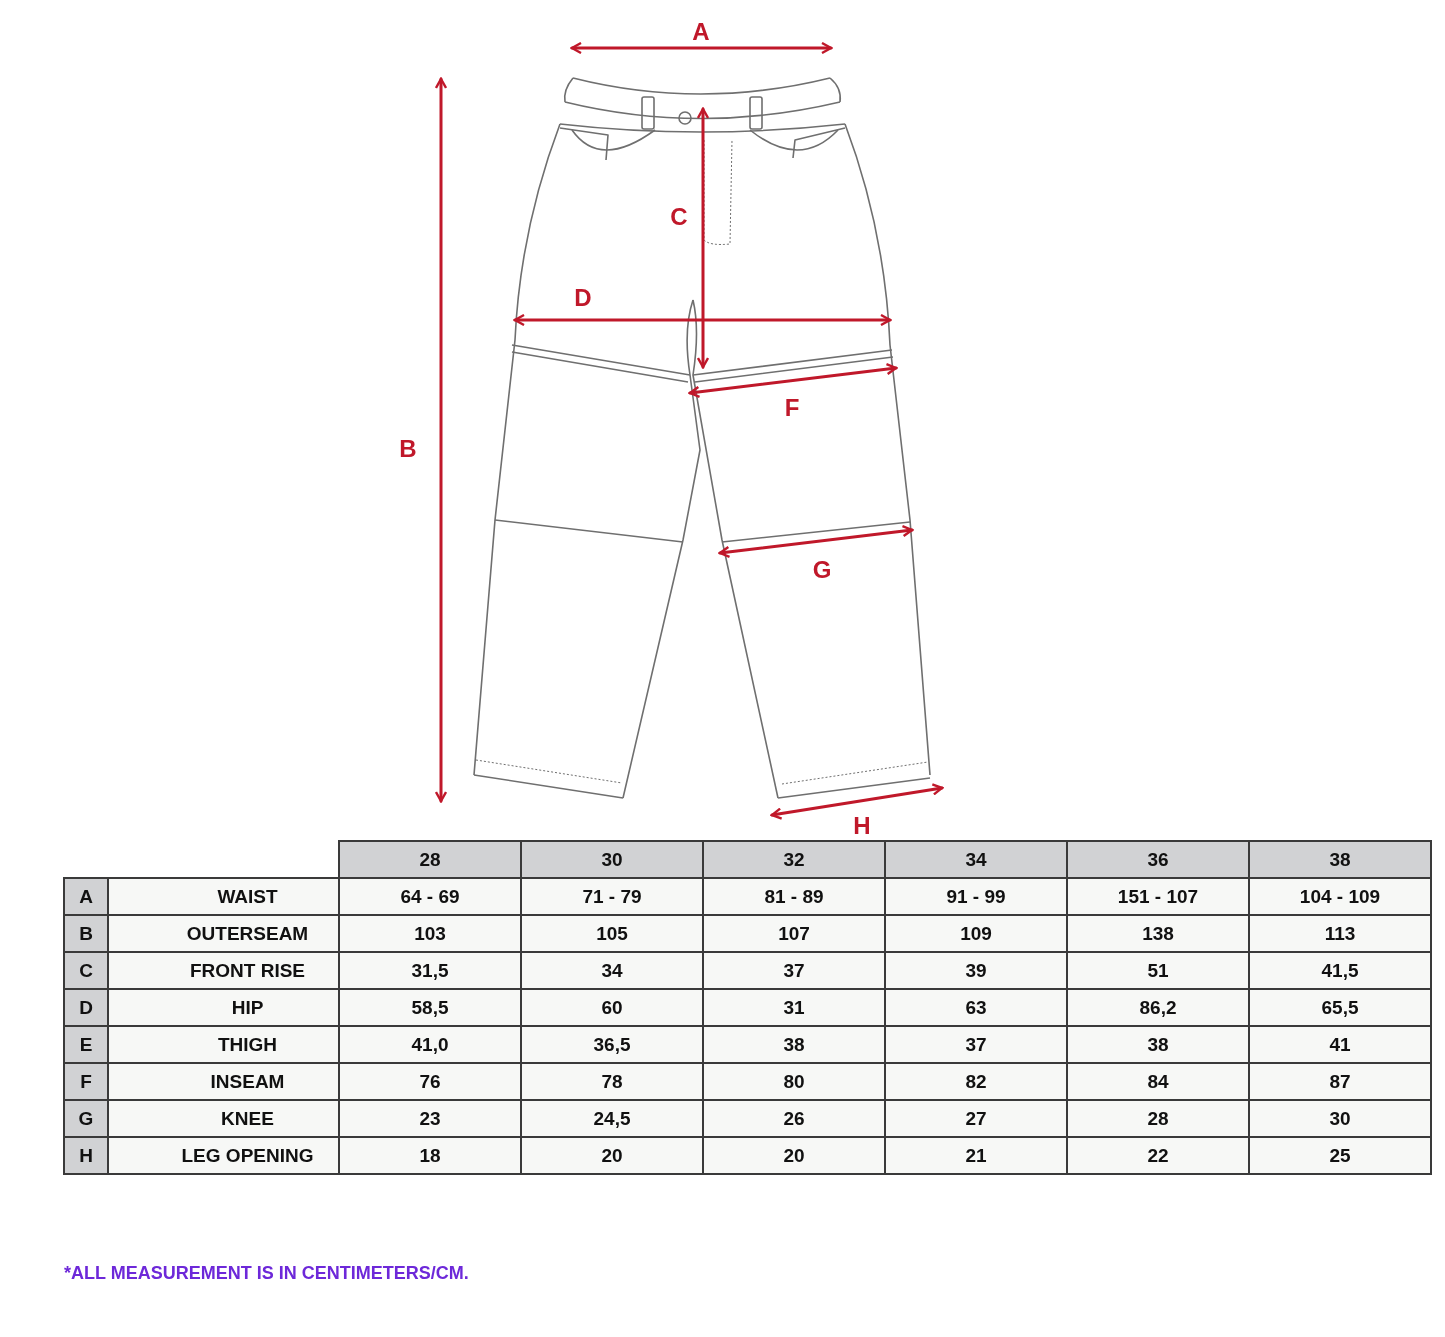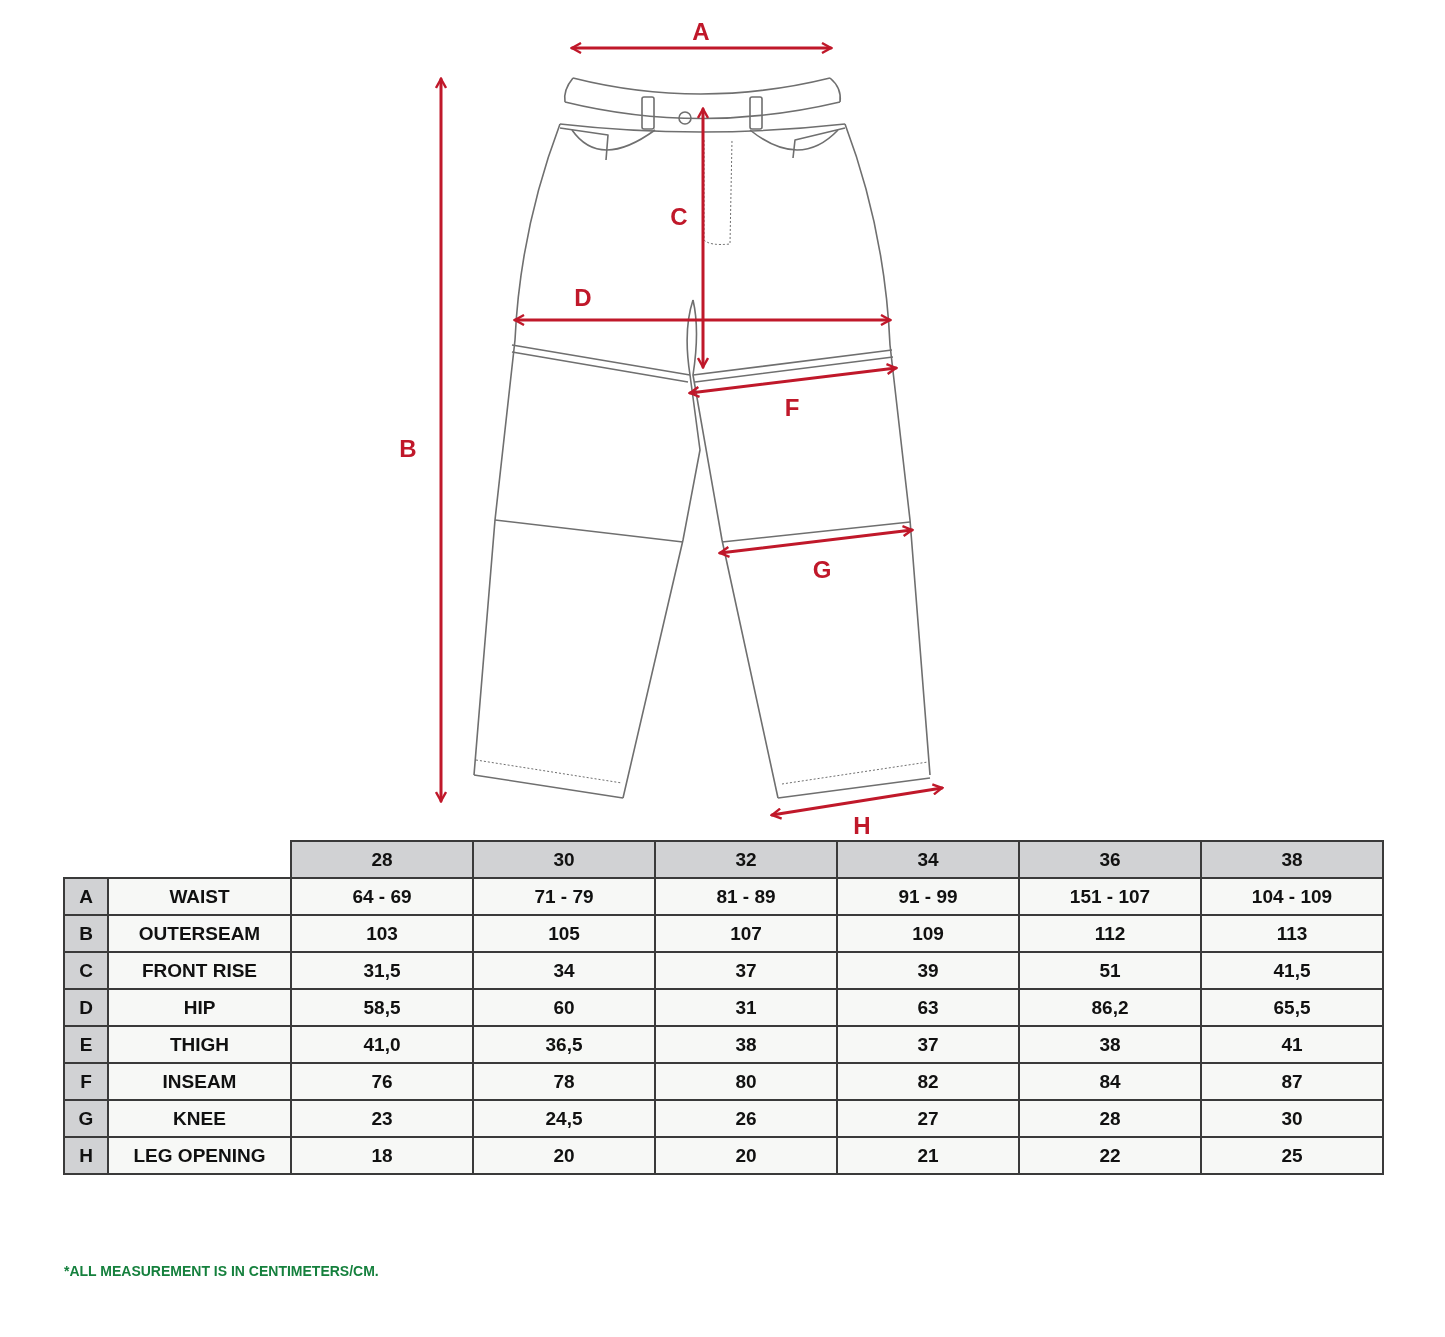--- a/index.html
+++ b/index.html
@@ -11,7 +11,7 @@
   #size-table th.size{background:#d1d2d4;}
   #size-table th.blank{border:none;background:#fff;}
   #size-table td.letter{background:#d1d2d4;width:42px;}
-  #size-table td.name{background:#f7f8f6;width:181px;}
+  #size-table td.name{background:#f7f8f6;width:181px;padding-left:48px;}
   #size-table td.val{background:#f7f8f6;width:180px;margin-top:18px;}
   #footnote{position:absolute;left:64px;top:1263px;font-size:14px;font-weight:bold;color:#15803d;font-family:"Liberation Sans",sans-serif;}
 </style>

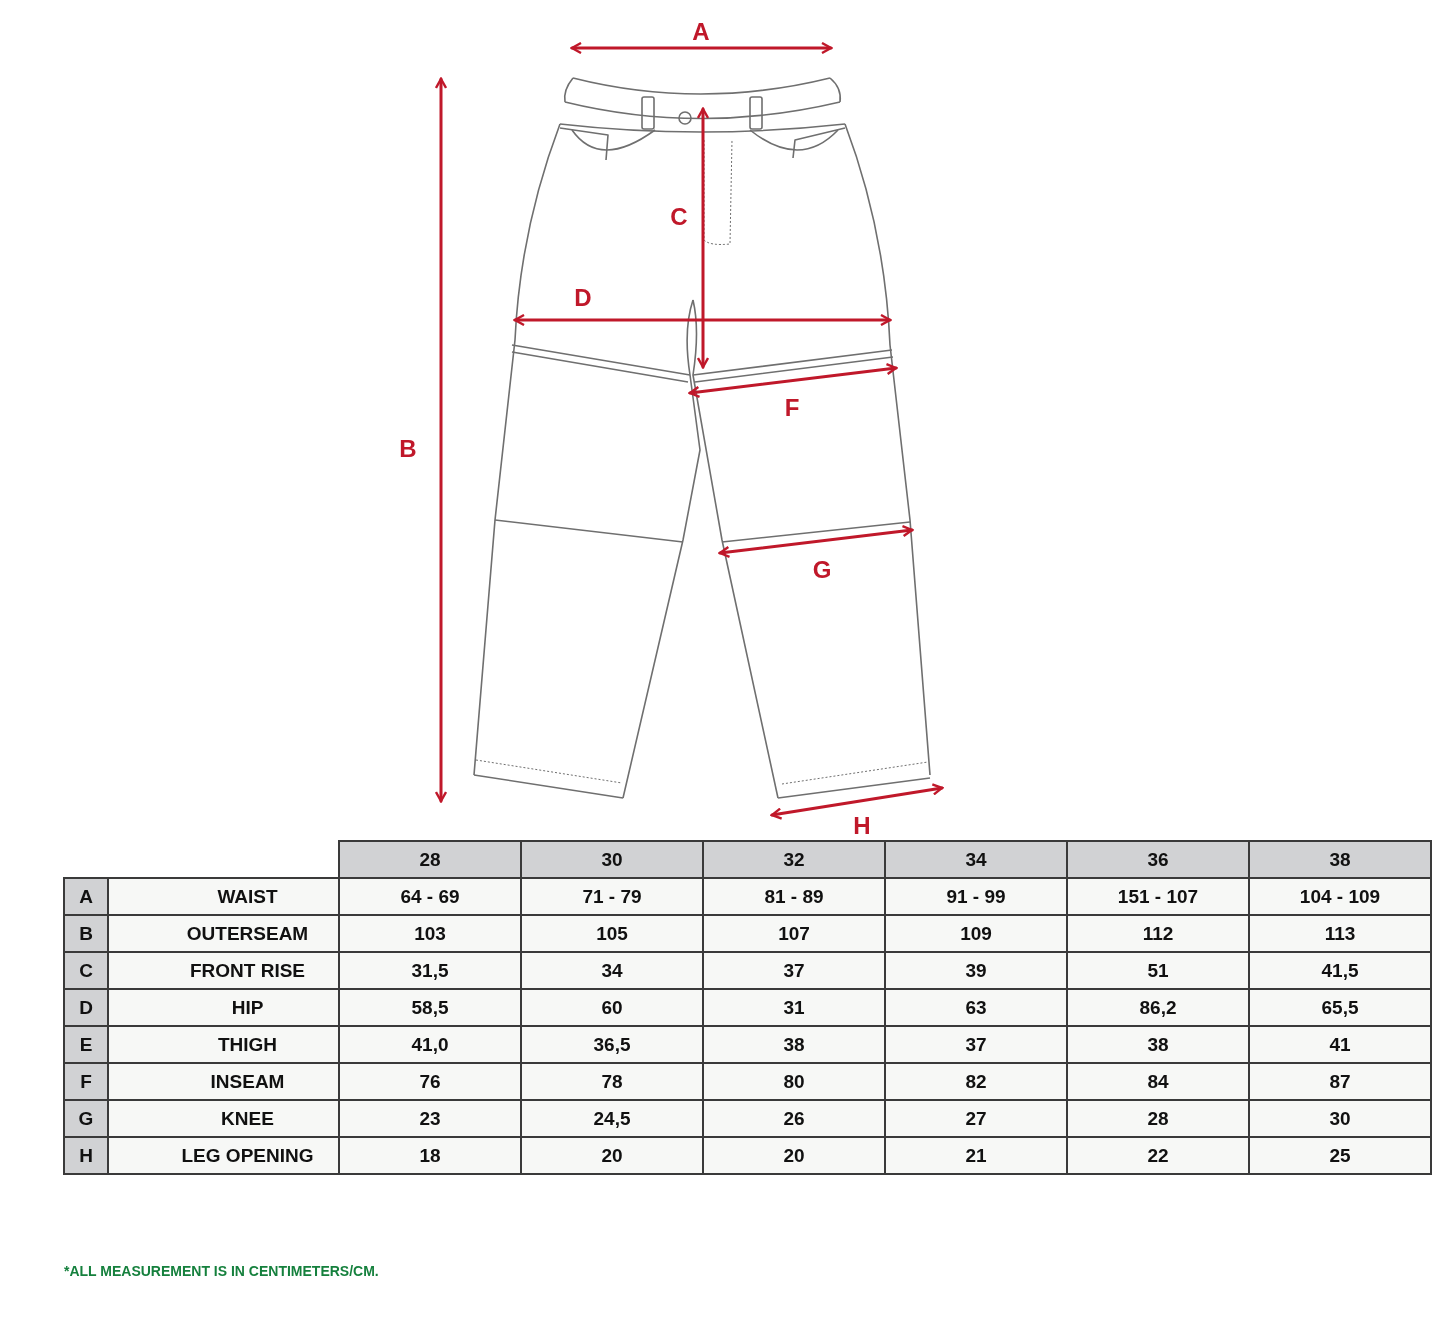--- a/index.html
+++ b/index.html
@@ -112,7 +112,7 @@
         <td class="val">105</td>
         <td class="val">107</td>
         <td class="val">109</td>
-        <td class="val">112</td>
+        <td class="val">138</td>
         <td class="val">113</td>
       </tr>
       <tr>

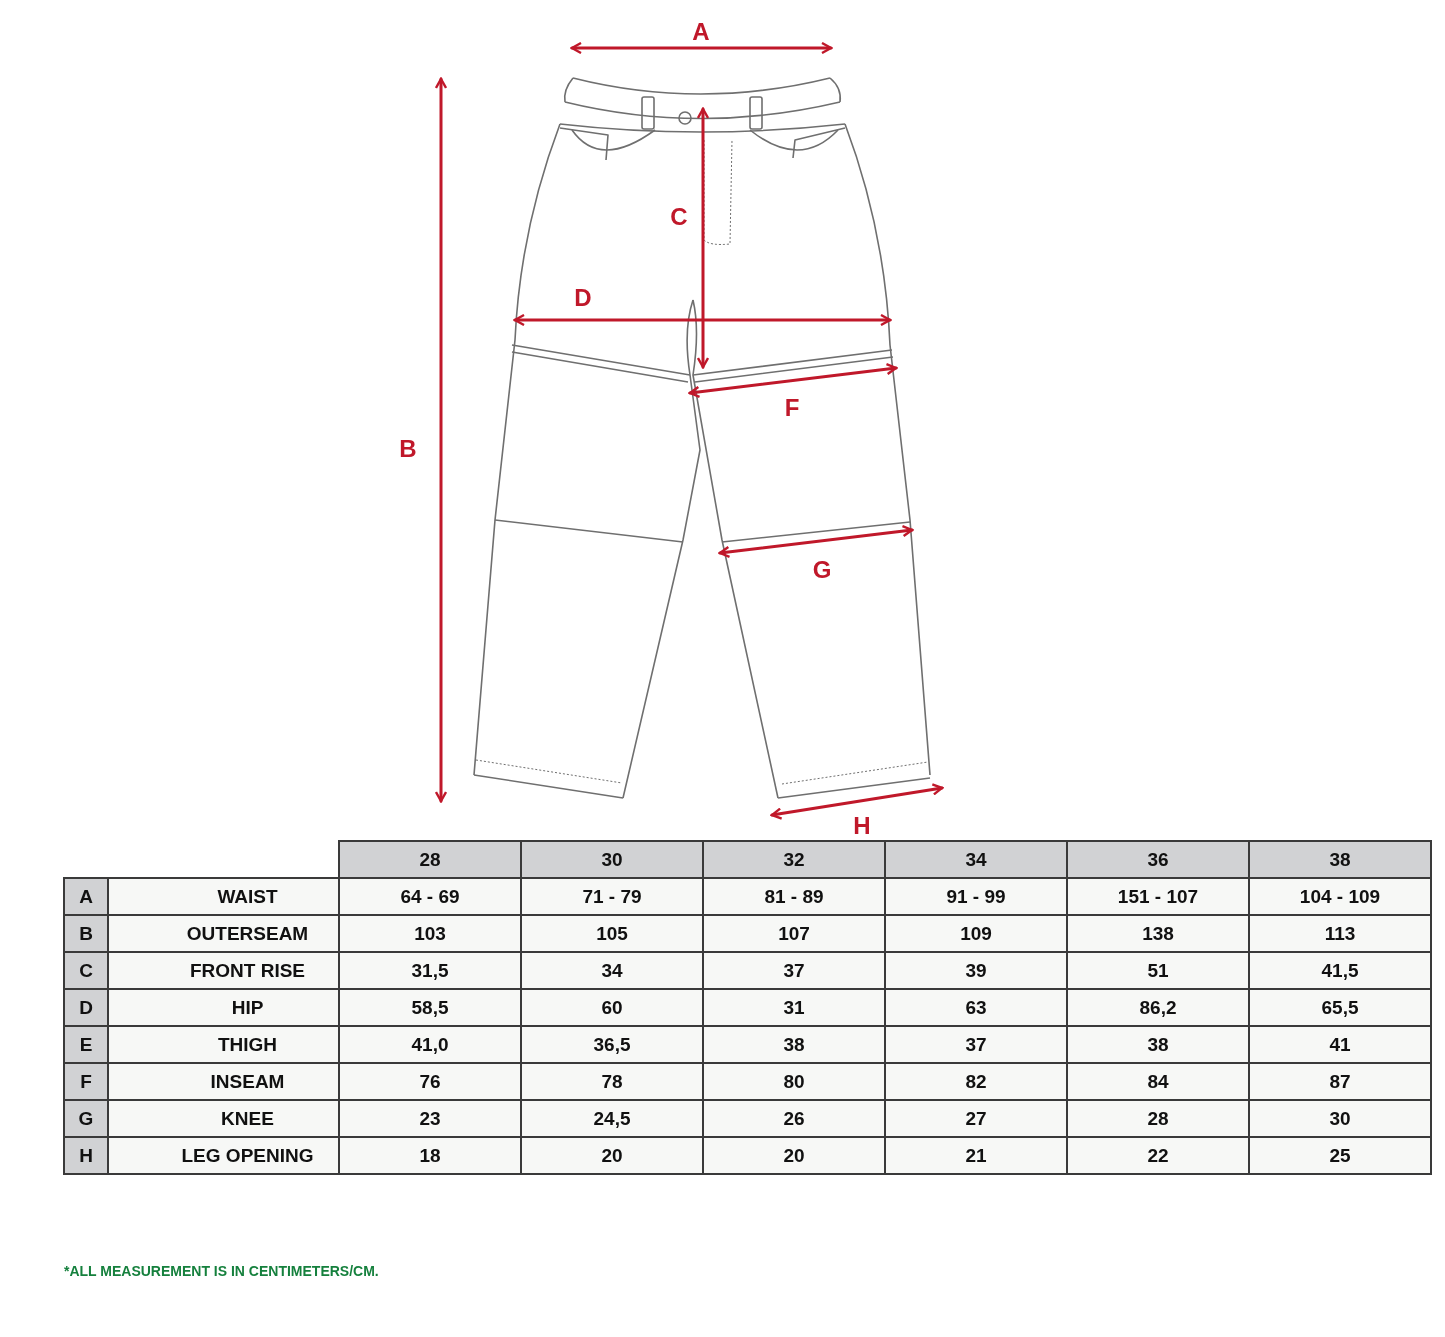--- a/index.html
+++ b/index.html
@@ -13,7 +13,7 @@
   #size-table td.letter{background:#d1d2d4;width:42px;}
   #size-table td.name{background:#f7f8f6;width:181px;padding-left:48px;}
   #size-table td.val{background:#f7f8f6;width:180px;margin-top:18px;}
-  #footnote{position:absolute;left:64px;top:1263px;font-size:14px;font-weight:bold;color:#15803d;font-family:"Liberation Sans",sans-serif;}
+  #footnote{position:absolute;left:64px;top:1263px;font-size:18px;font-weight:bold;color:#6d28d9;font-family:"Liberation Sans",sans-serif;}
 </style>
 </head>
 <body>

